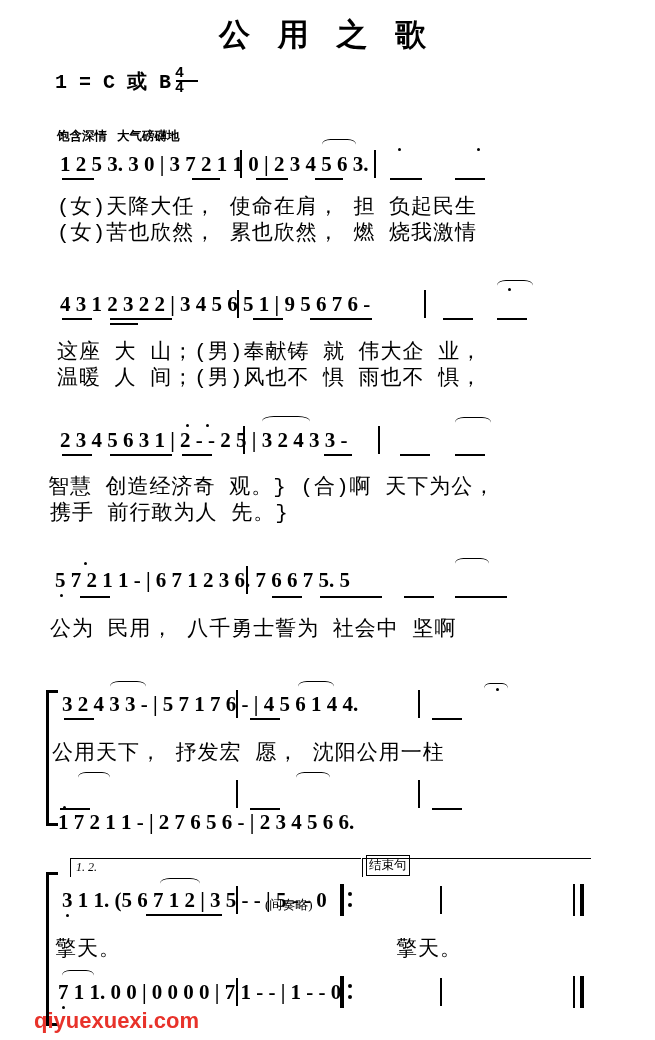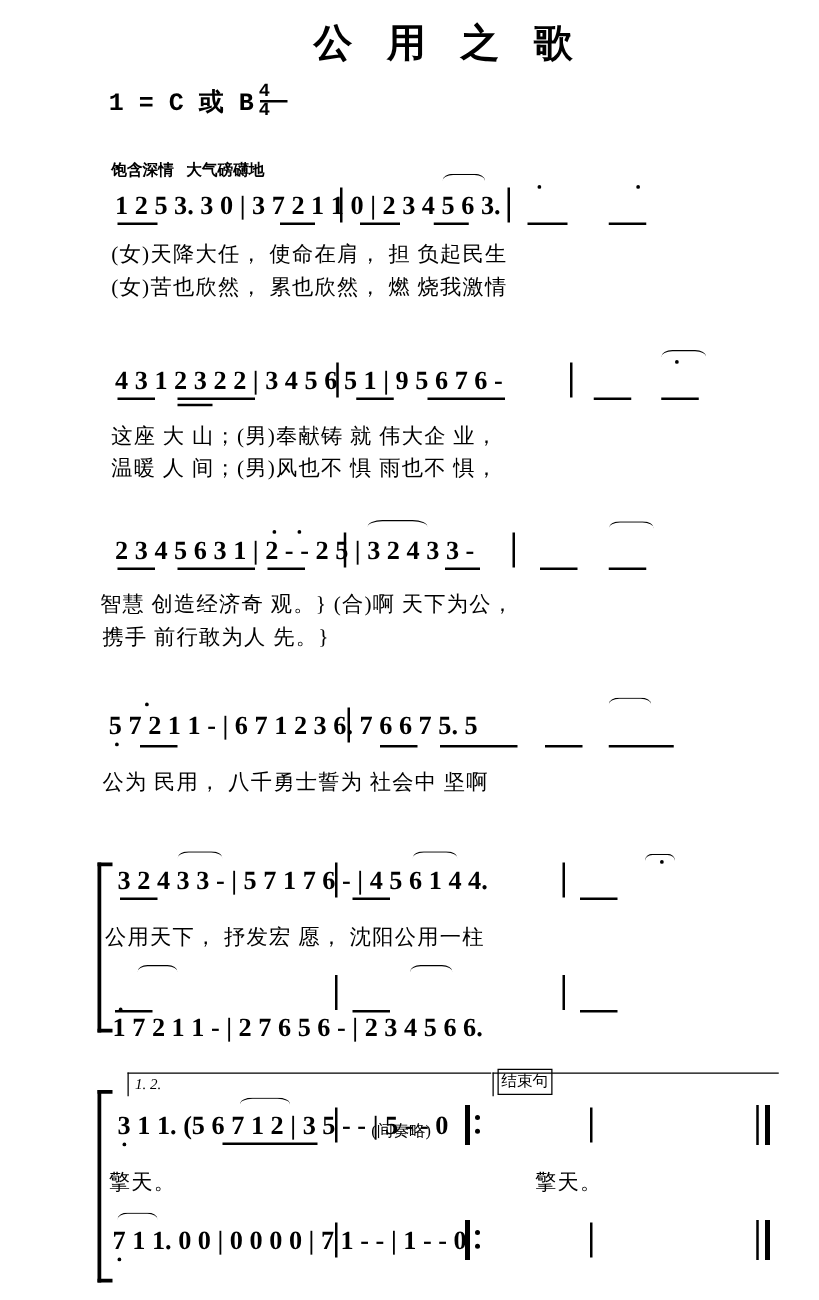--- a/index.html
+++ b/index.html
@@ -20,7 +20,6 @@
     left: 0; top: 0;
     width: 563px;
     height: 1040px;
-    margin-left: 32px;
   }
   
   .title {

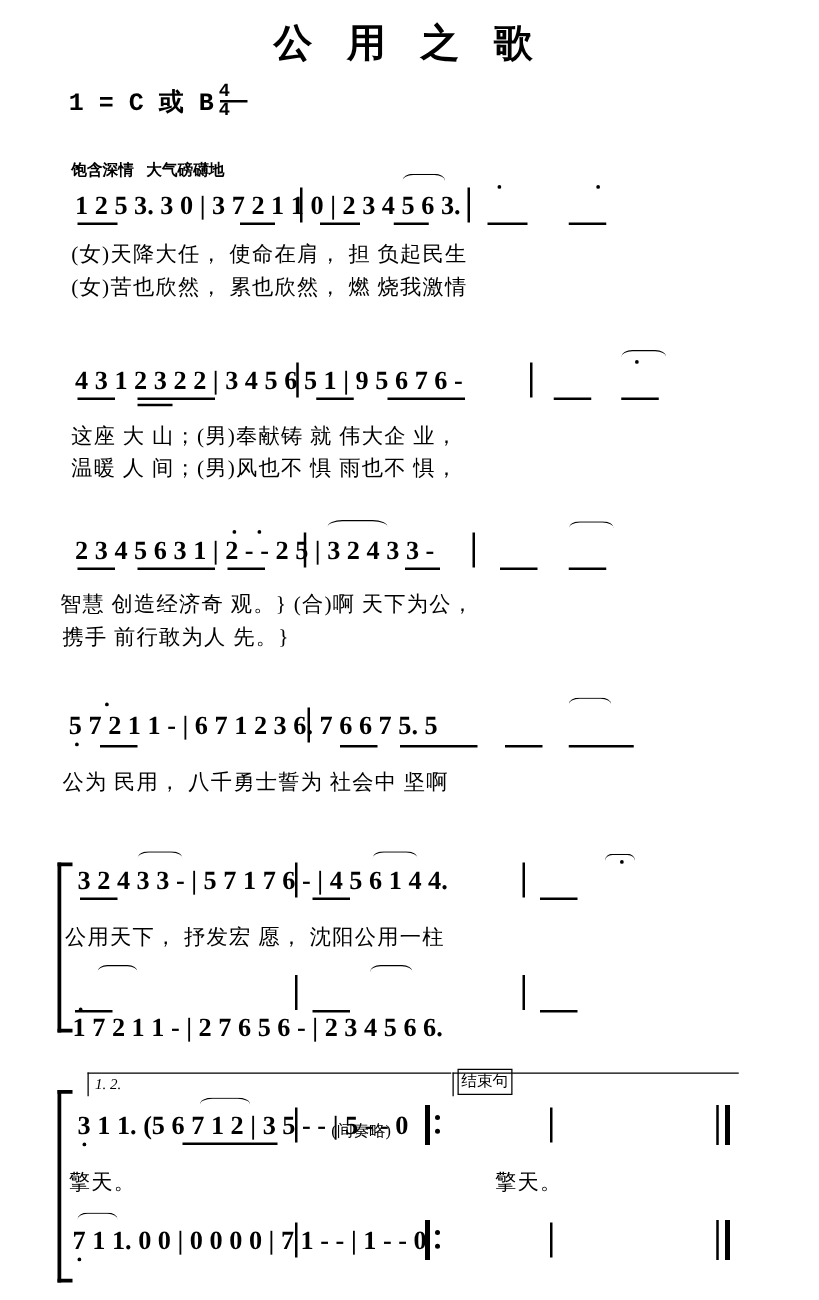--- a/index.html
+++ b/index.html
@@ -90,8 +90,8 @@
   }
   .lyric {
     position: absolute;
-    font-size: 17px;
-    font-family: Liberation Serif, serif;
+    font-size: 21px;
+    font-family: Liberation Mono, monospace;
     white-space: nowrap;
   }
   

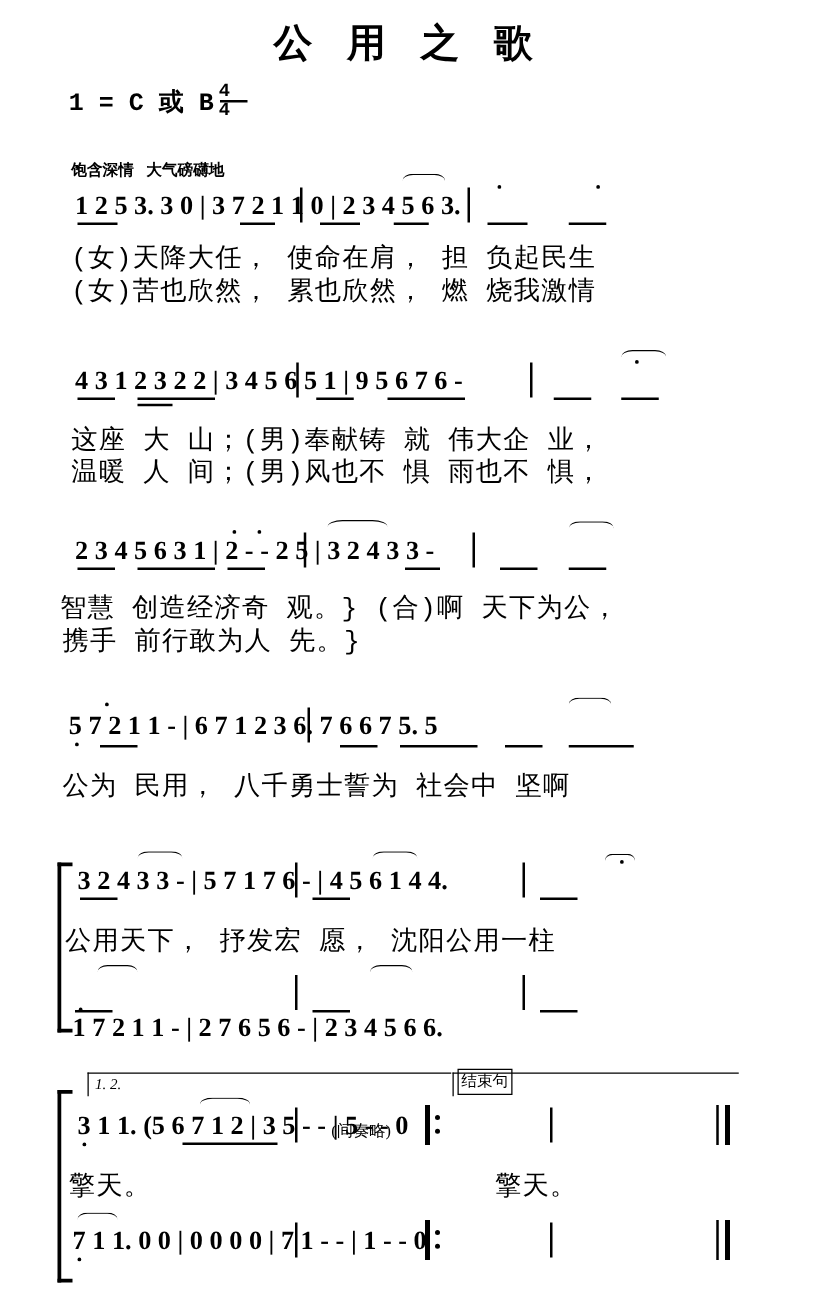--- a/index.html
+++ b/index.html
@@ -339,6 +339,7 @@
     <div class="barline" style="left:573px; top:976px; height:32px;"></div>
   </div>
 
+  <div class="watermark" style="color:#e8322a;">qiyuexuexi.com</div>
 
 </div>
 

